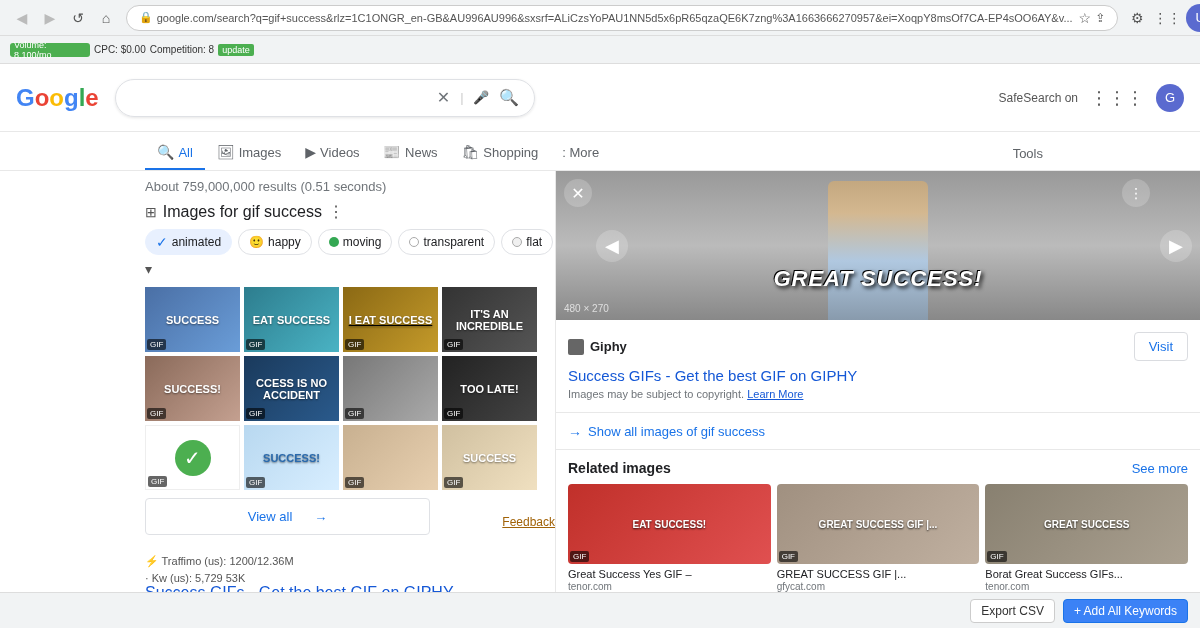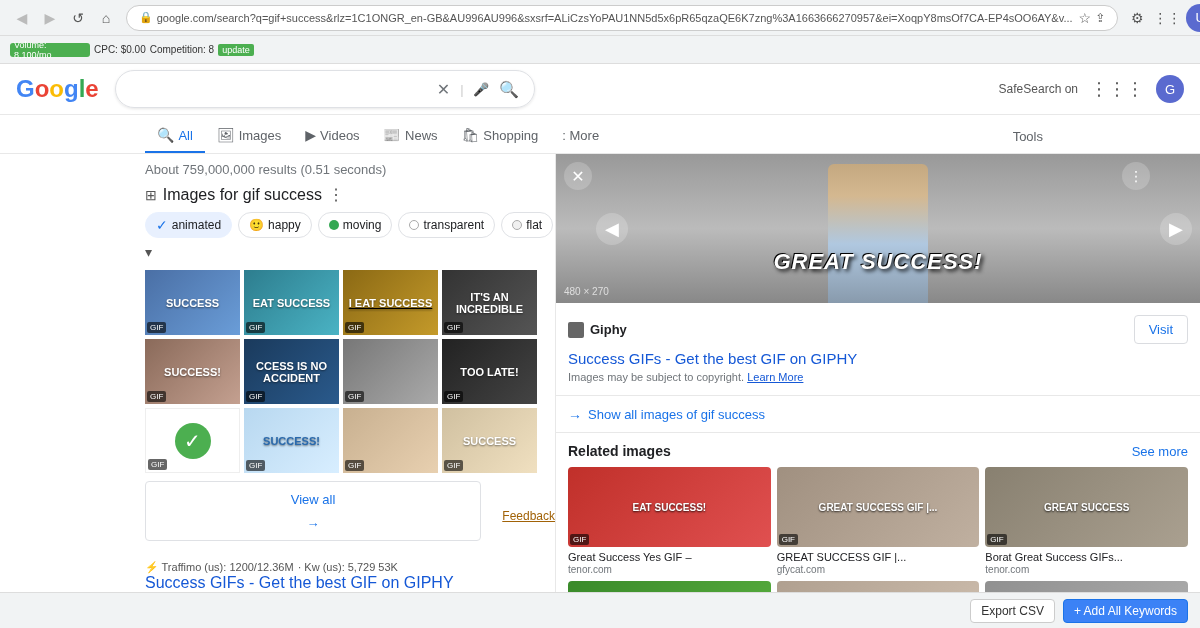--- a/index.html
+++ b/index.html
@@ -56,7 +56,7 @@
       align-items: center;
       padding: 8px 16px;
       border-bottom: 1px solid #e8e8e8;
-      height: 51px;
+      height: 68px;
     }
     .google-logo {
       font-size: 24px;

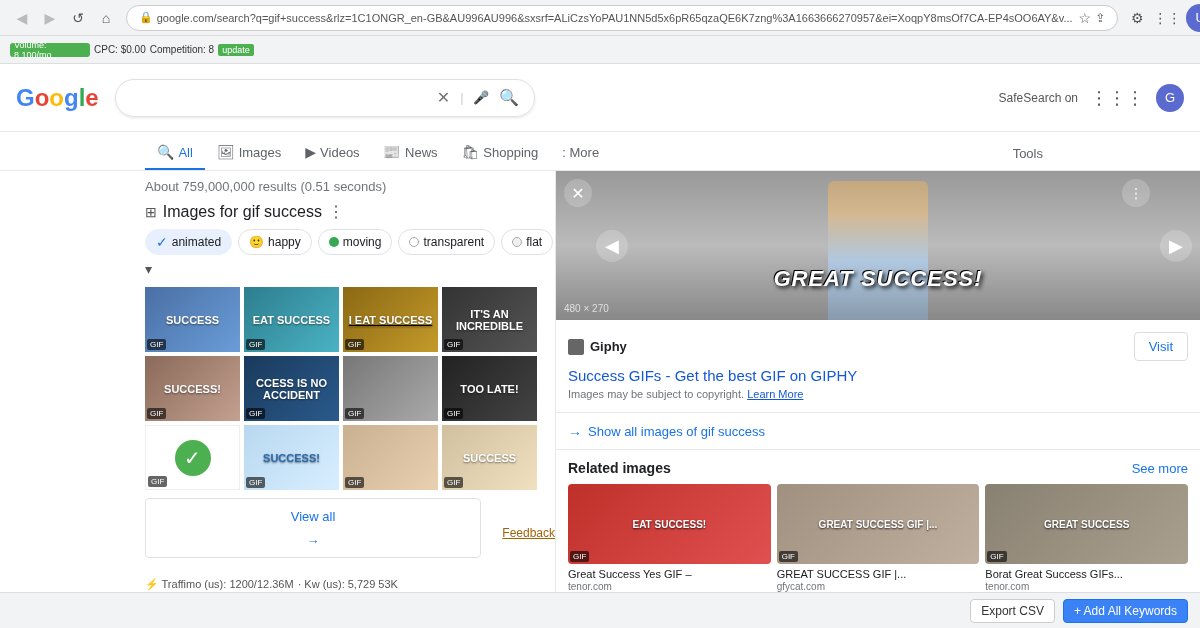--- a/index.html
+++ b/index.html
@@ -201,12 +201,12 @@
     }
 
     .view-all-btn {
-      display: flex; align-items: center; justify-content: center; gap: 8px;
+      display: flex; align-items: center; justify-content: center; gap: 22px;
       border: 1px solid #dfe1e5; border-radius: 4px;
       padding: 10px;
-      width: 336px;
+      width: 285px;
       font-size: 13px; color: #1a73e8;
-      cursor: pointer; margin-bottom: 12px; background: #fff; flex-direction: column;
+      cursor: pointer; margin-bottom: 12px; background: #fff;
     }
     .feedback-link { font-size: 12px; color: #a16207; text-align: right; margin-bottom: 2px; cursor:pointer; text-decoration: underline; }
 

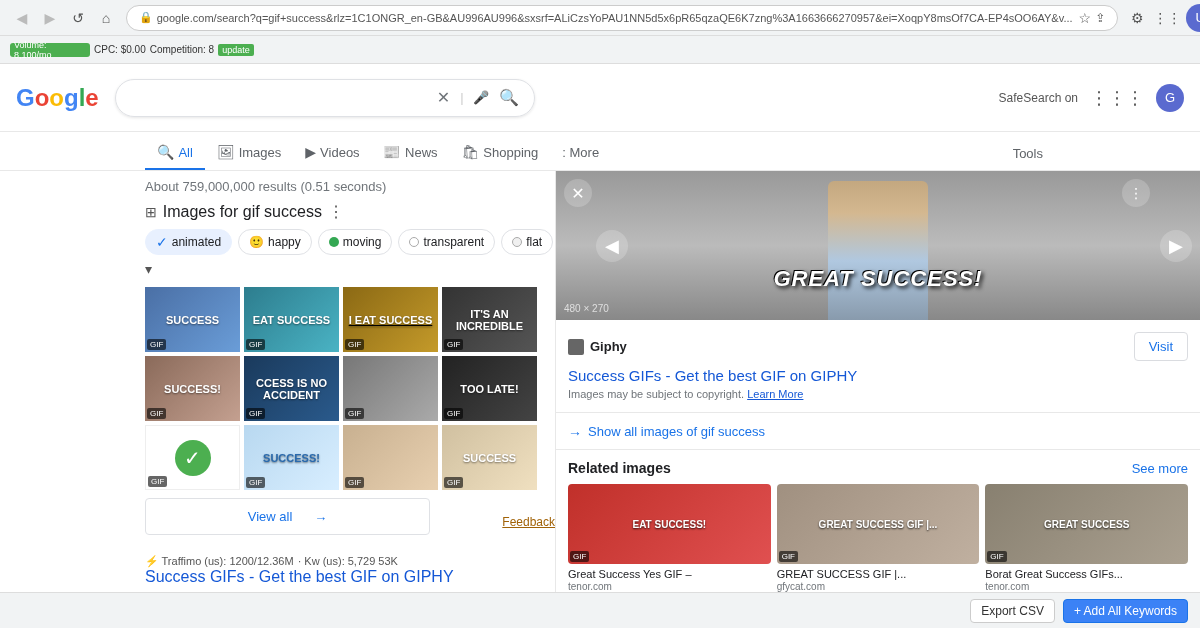--- a/index.html
+++ b/index.html
@@ -217,7 +217,7 @@
     .result-title { font-size: 16px; color: #1558d6; cursor:pointer; text-decoration:none; display:block; margin-bottom:4px; }
     .result-snippet { font-size: 13px; color: #4d5156; line-height: 1.4; }
     .result-snippet b { font-weight: bold; }
-    .seo-metrics { font-size: 11px; color: #555; margin-top: 2px; display:flex; gap:4px; flex-wrap:wrap; }
+    .seo-metrics { font-size: 11px; color: #555; margin-top: 2px; display:flex; gap:4px; flex-wrap:wrap;flex-direction:column; }
 
     
     .right-panel {

